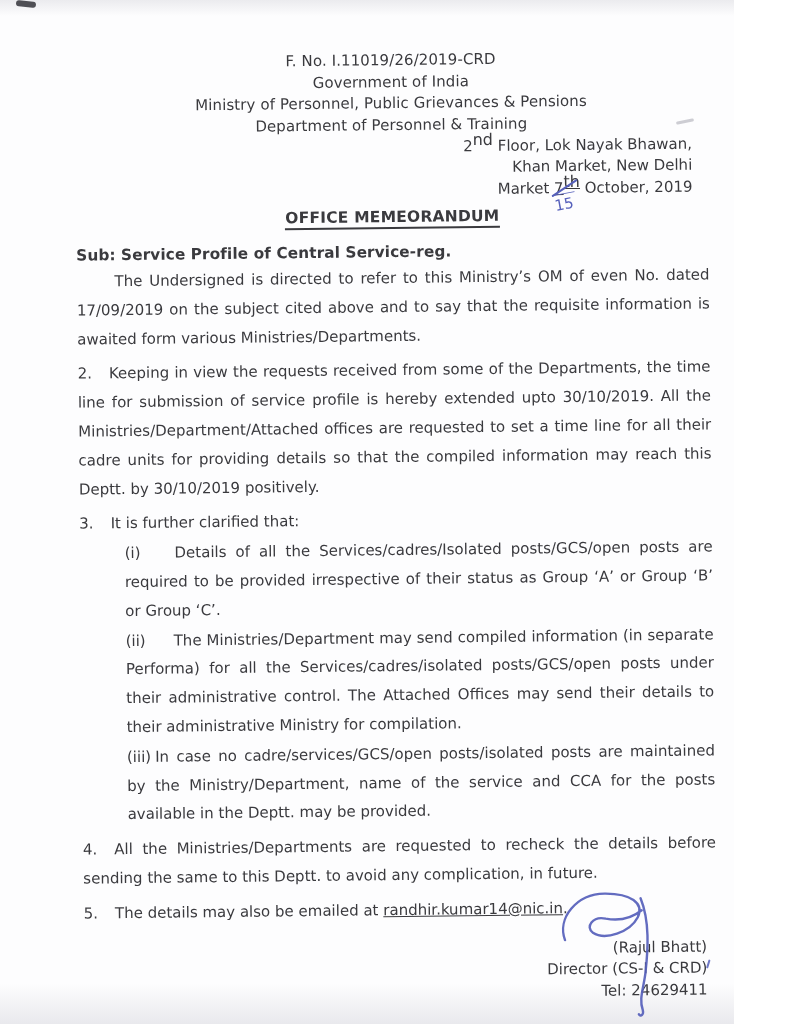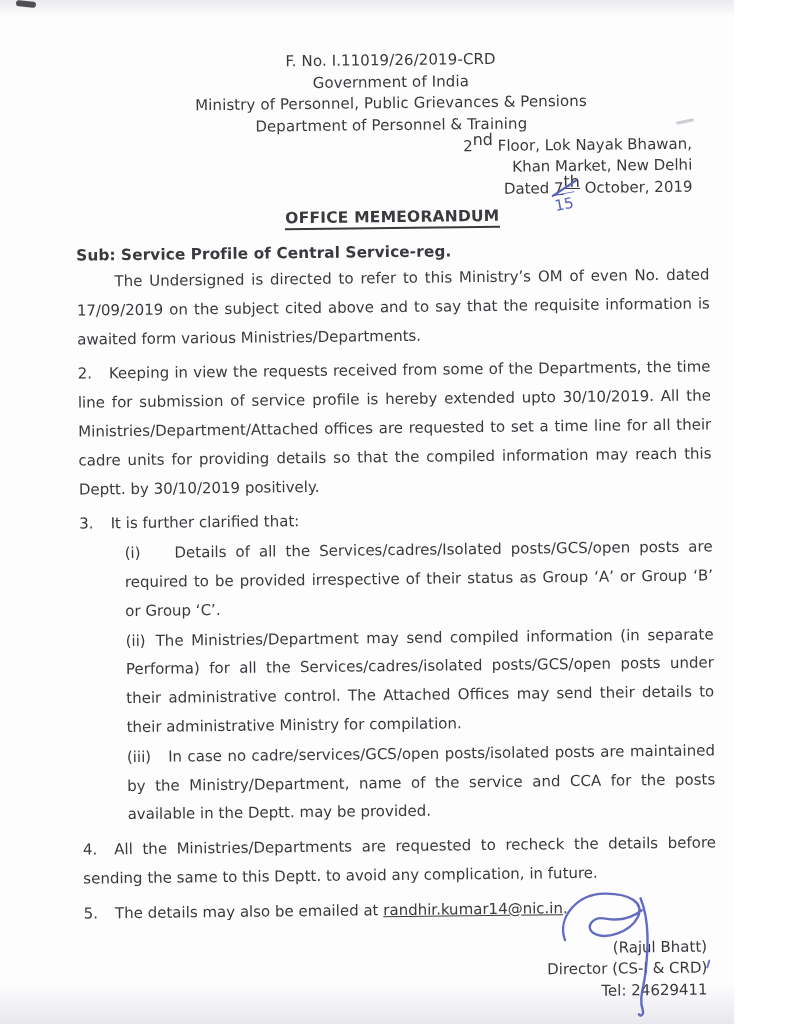--- a/index.html
+++ b/index.html
@@ -106,7 +106,7 @@
     <div class="addr">
       <div><span>2</span><sup>nd</sup><span> Floor, Lok Nayak Bhawan,</span></div>
       <div>Khan Market, New Delhi</div>
-      <div><span>Dated </span><span class="day-wrap"><span class="day-underline">7</span><sup class="day-underline">th</sup><span class="blue-slash"></span><span class="hand-15">15</span></span><span> October, 2019</span></div>
+      <div><span>Market </span><span class="day-wrap"><span class="day-underline">7</span><sup class="day-underline">th</sup><span class="blue-slash"></span><span class="hand-15">15</span></span><span> October, 2019</span></div>
     </div>
 
     <div class="title">

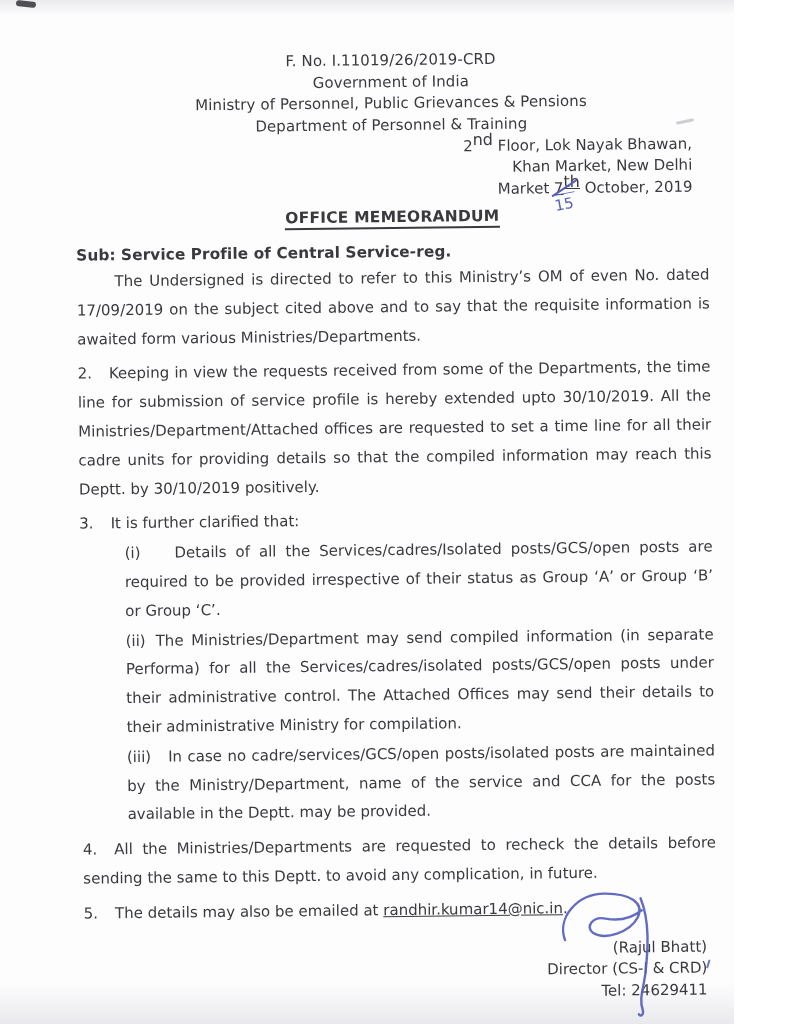--- a/index.html
+++ b/index.html
@@ -61,7 +61,7 @@
   .num { margin-right: 17px; }
   .p.sub { margin-left: 45px; margin-top: 1px; }
   .rnum-i { margin-right: 34px; }
-  .rnum-ii { margin-right: 10px; }
+  .rnum-ii { margin-right: 28px; }
   .rnum-iii { margin-right: 17px; }
   .email { text-decoration: underline; }
   

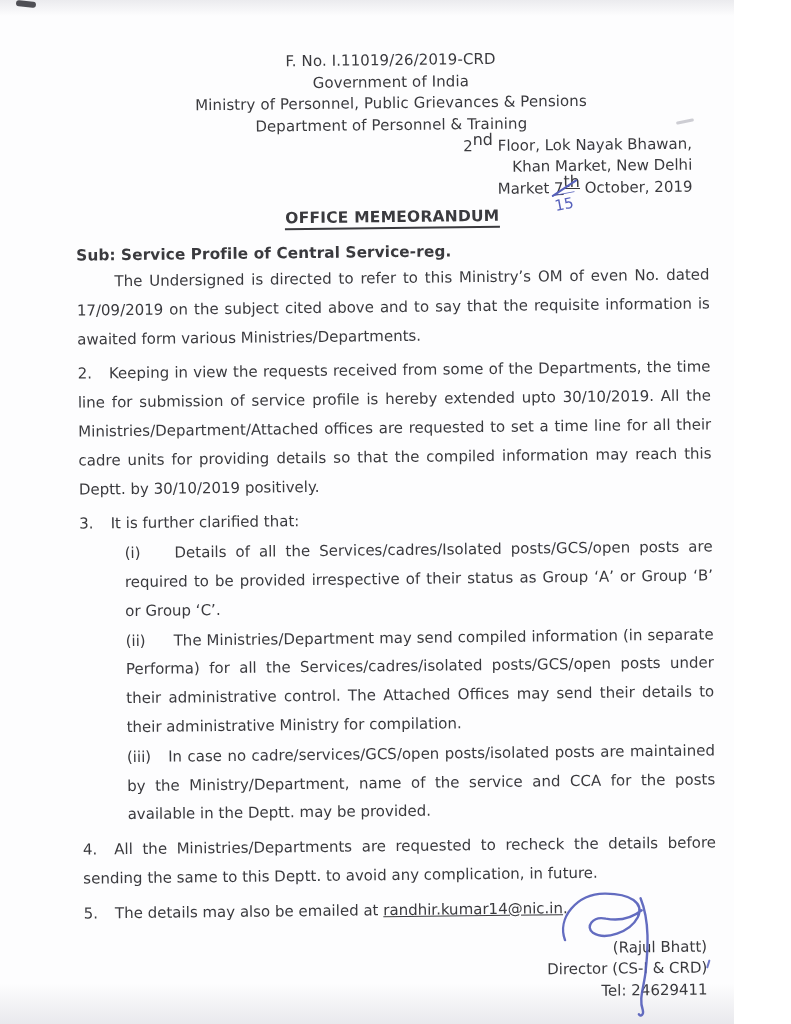--- a/index.html
+++ b/index.html
@@ -62,7 +62,7 @@
   .p.sub { margin-left: 45px; margin-top: 1px; }
   .rnum-i { margin-right: 34px; }
   .rnum-ii { margin-right: 28px; }
-  .rnum-iii { margin-right: 17px; }
+  .rnum-iii { margin-right: 4px; }
   .email { text-decoration: underline; }
   
   .sig-block { position: relative; text-align: right; padding-right: 10px; line-height: 21.5px; margin-top: 15px; }

